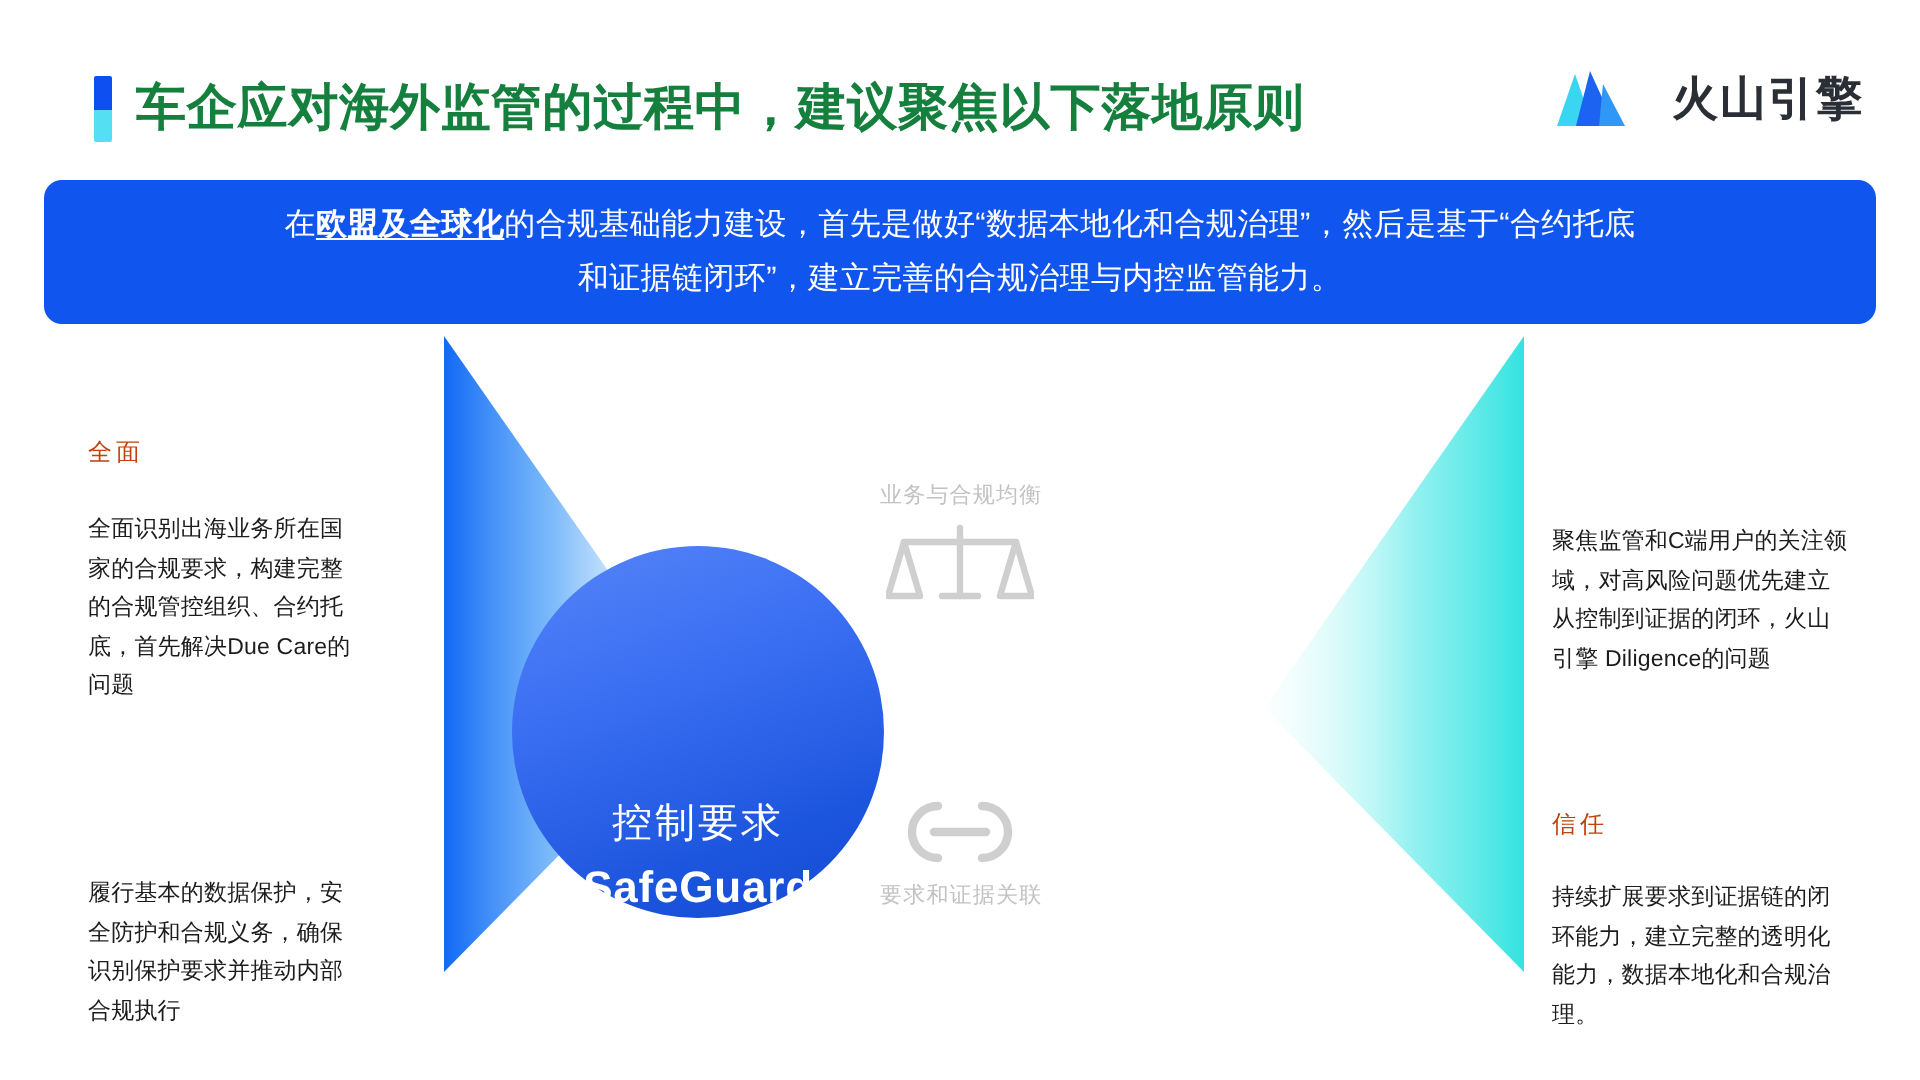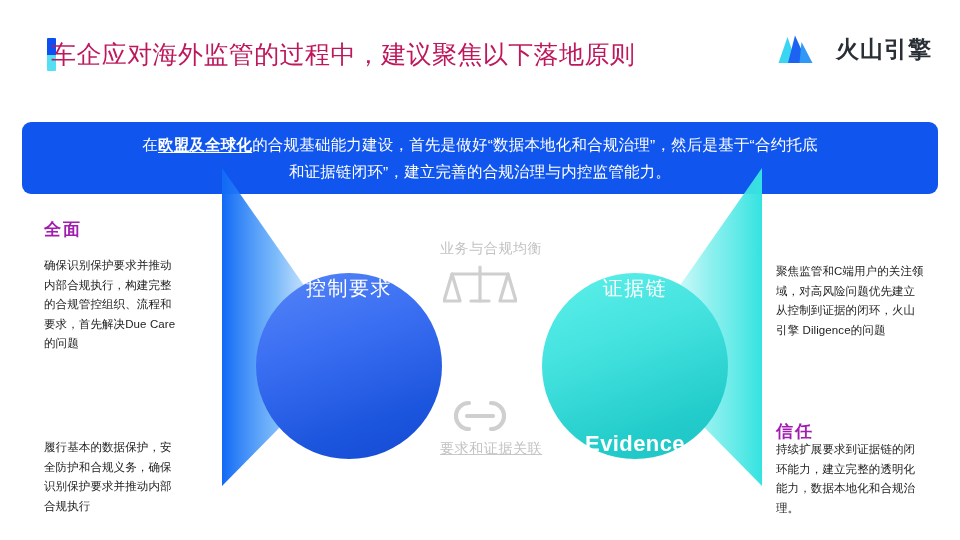--- a/index.html
+++ b/index.html
@@ -20,8 +20,8 @@
     border-radius:1px;
   }
   .page-title {
-    position:absolute; left:51px; top:36px;
-    font-size:25px; font-weight:normal; color:#be185d;
+    position:absolute; left:68px; top:36px;
+    font-size:25px; font-weight:bold; color:#15803d;
     letter-spacing:.4px; white-space:nowrap; line-height:36px;
   }
   .brand {

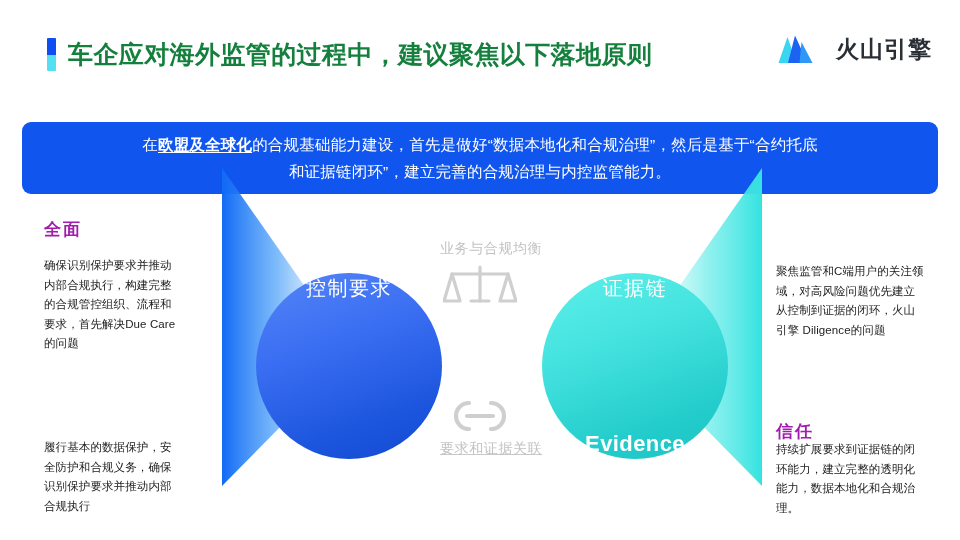--- a/index.html
+++ b/index.html
@@ -38,7 +38,7 @@
   .banner {
     position:absolute; left:22px; top:90px; width:916px; height:72px;
     background:#1055ee; border-radius:9px;
-    display:flex; align-items:center; justify-content:center;margin-top:32px;
+    display:flex; align-items:center; justify-content:center;
   }
   .banner-text {
     color:#ffffff; font-size:15.5px; line-height:27px;

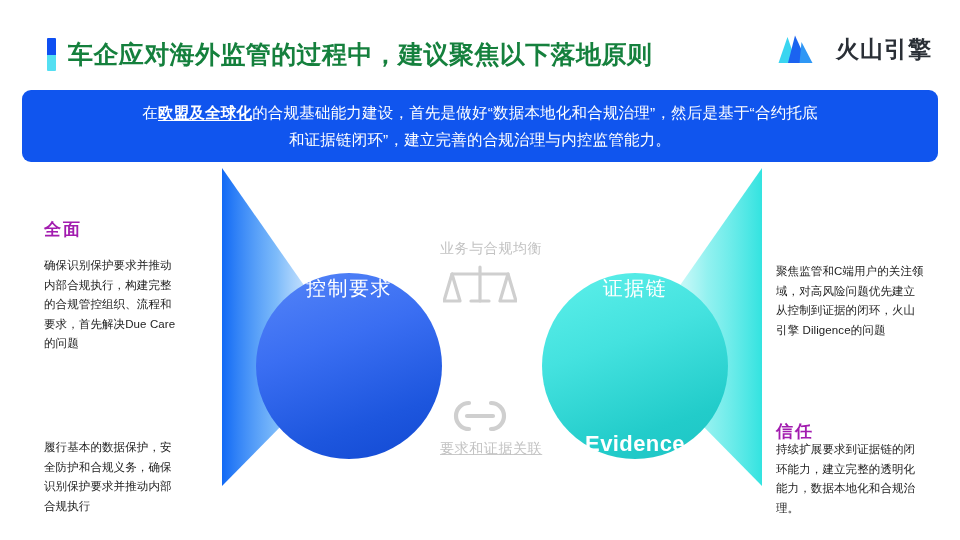--- a/index.html
+++ b/index.html
@@ -80,7 +80,7 @@
 
   
   .col-head {
-    position:absolute; font-size:17px; font-weight:bold; color:#a21caf;
+    position:absolute; font-size:12px; font-weight:normal; color:#c2410c;
     letter-spacing:2px; white-space:nowrap;
   }
   .col-body {

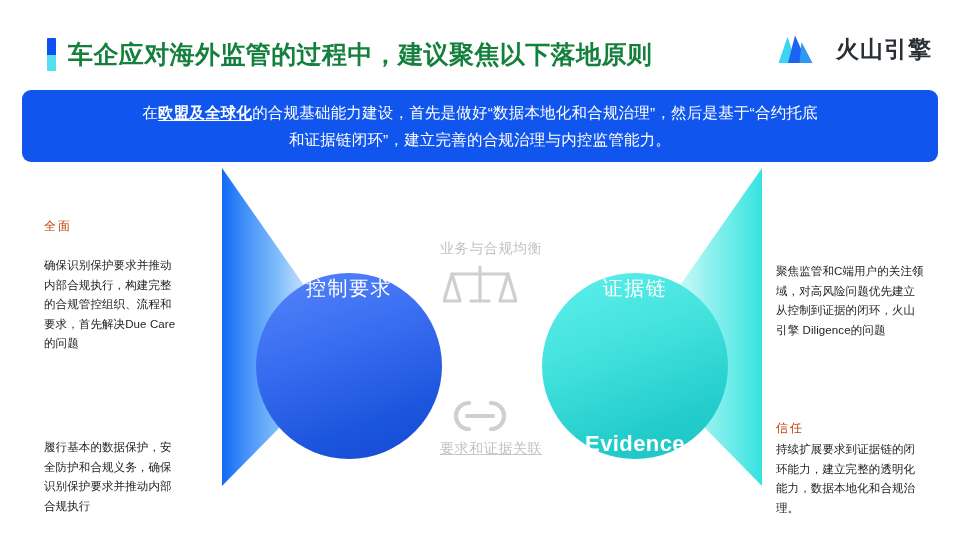--- a/index.html
+++ b/index.html
@@ -74,7 +74,7 @@
   }
   .mid-top { top:72px; }
   .mid-bottom { top:228px;text-decoration:underline; }
-  .mid-label { font-size:14px; letter-spacing:.6px; color:#c2c2c2; white-space:nowrap; }
+  .mid-label { font-size:11px; letter-spacing:.6px; color:#c2c2c2; white-space:nowrap; }
   .mid-icon { display:block; margin:3px auto 0; }
   .mid-icon-b { display:block; margin:0 auto 4px; }
 

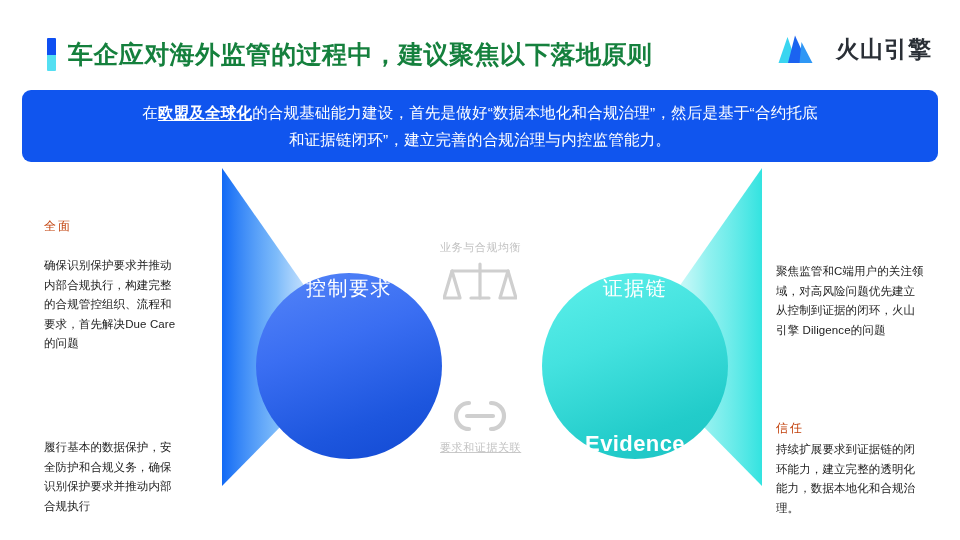--- a/index.html
+++ b/index.html
@@ -172,7 +172,7 @@
   </div>
 
   <div class="col-head left-col" style="top:218px">全面</div>
-  <div class="col-body left-col" style="top:256px">确保识别保护要求并推动内部合规执行，构建完整的合规管控组织、流程和要求，首先解决Due Care的问题</div>
+  <div class="col-body left-col" style="top:256px">全面识别出海业务所在国家的合规要求，构建完整的合规管控组织、合约托底，首先解决Due Care的问题</div>
 
   <div class="col-body left-col" style="top:438px">履行基本的数据保护，安全防护和合规义务，确保识别保护要求并推动内部合规执行</div>
 

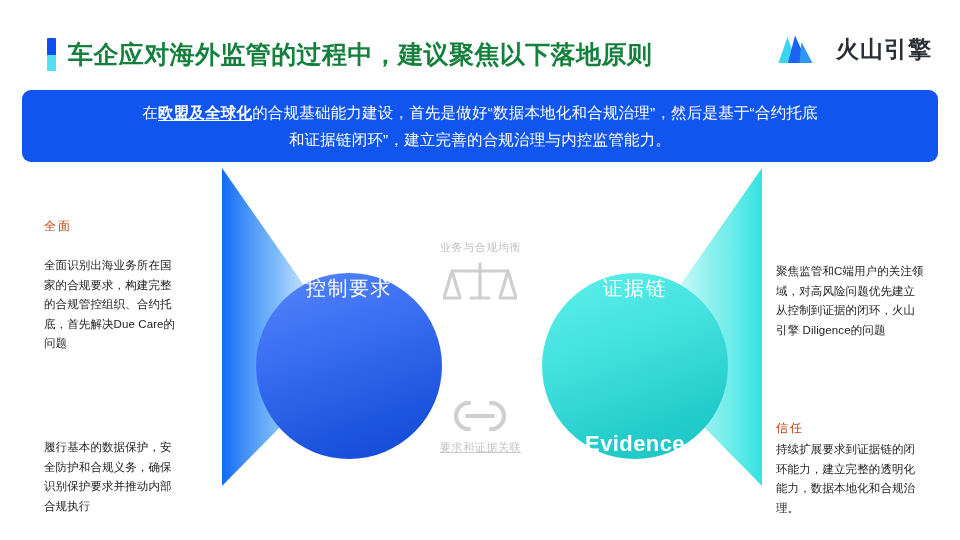--- a/index.html
+++ b/index.html
@@ -53,7 +53,7 @@
   
   .circle {
     position:absolute; border-radius:50%;
-    display:flex; flex-direction:column; align-items:center; justify-content:space-between;
+    display:flex; flex-direction:column; align-items:center; justify-content:flex-end;
     color:#ffffff; text-align:center;
   }
   .circle-safeguard {

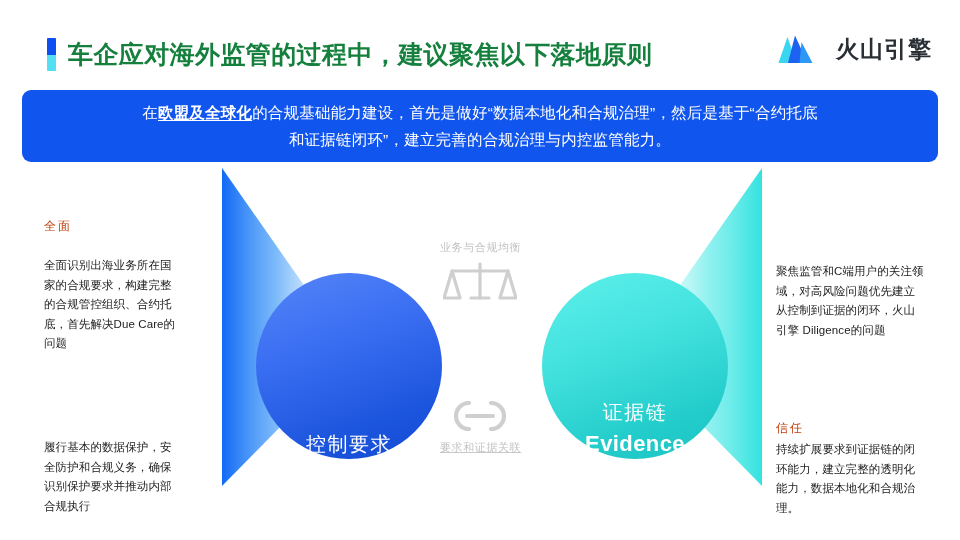--- a/index.html
+++ b/index.html
@@ -141,10 +141,6 @@
       <div class="circle-cn">控制要求</div>
     </div>
 
-    <div class="circle circle-evidence">
-      <div class="circle-cn">证据链</div>
-      <div class="circle-en">Evidence</div>
-    </div>
 
     <div class="mid-group mid-top">
       <div class="mid-label">业务与合规均衡</div>

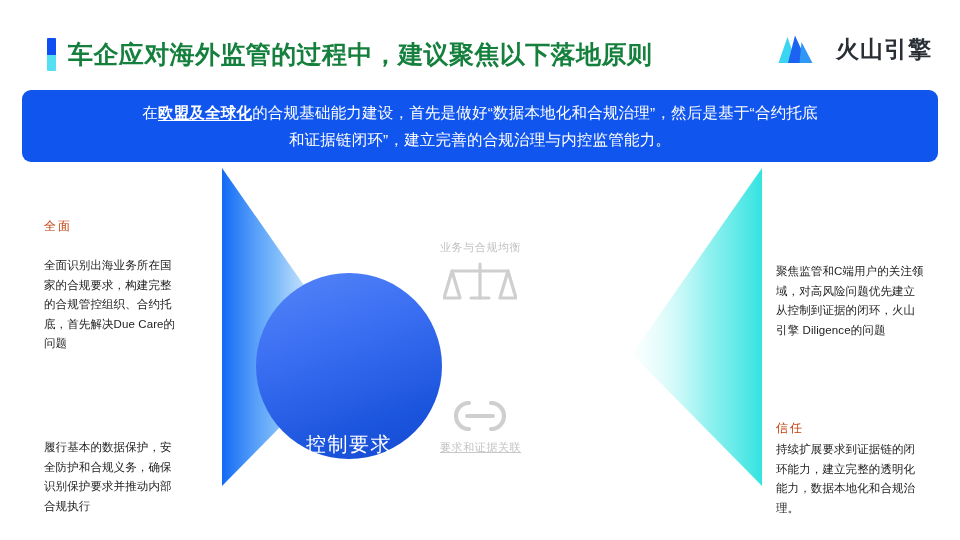--- a/index.html
+++ b/index.html
@@ -174,7 +174,7 @@
 
   <div class="col-body right-col" style="top:262px">聚焦监管和C端用户的关注领域，对高风险问题优先建立从控制到证据的闭环，火山引擎 Diligence的问题</div>
 
-  <div class="col-head right-col" style="top:420px">信任</div>
+  <div class="col-head right-col" style="top:404px">信任</div>
   <div class="col-body right-col" style="top:440px">持续扩展要求到证据链的闭环能力，建立完整的透明化能力，数据本地化和合规治理。</div>
 
 </div>

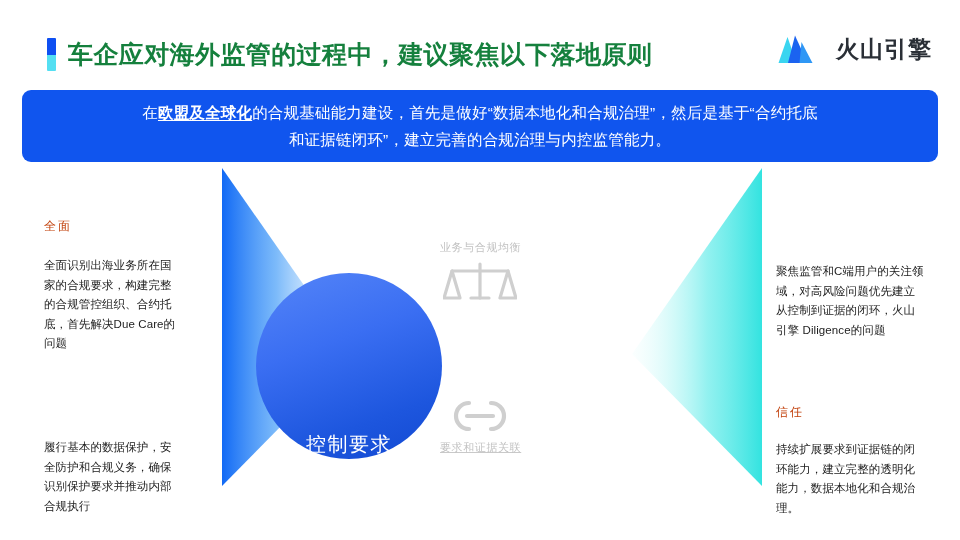--- a/index.html
+++ b/index.html
@@ -139,6 +139,7 @@
 
     <div class="circle circle-safeguard">
       <div class="circle-cn">控制要求</div>
+      <div class="circle-en">SafeGuard</div>
     </div>
 
 

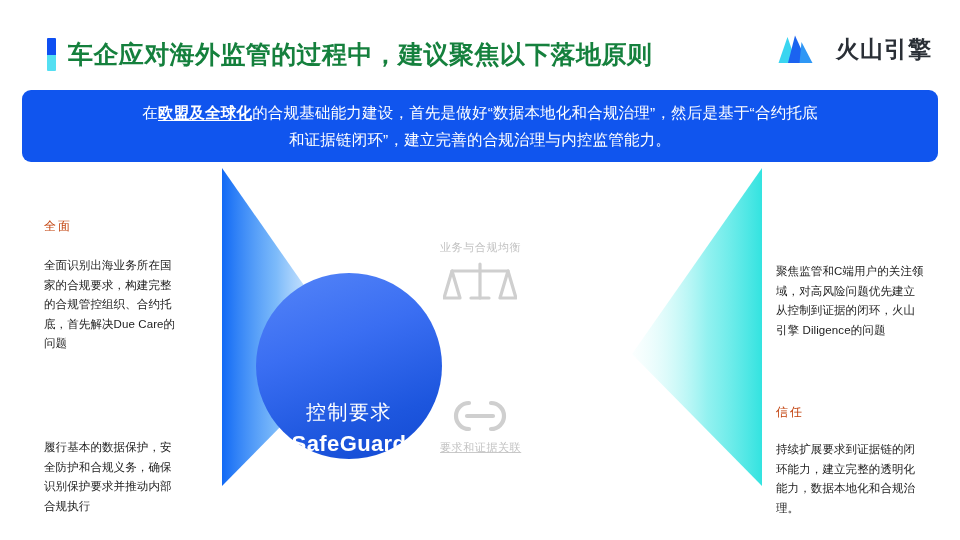--- a/index.html
+++ b/index.html
@@ -73,7 +73,7 @@
     color:#c9c9c9;
   }
   .mid-top { top:72px; }
-  .mid-bottom { top:228px;text-decoration:underline; }
+  .mid-bottom { top:228px; }
   .mid-label { font-size:11px; letter-spacing:.6px; color:#c2c2c2; white-space:nowrap; }
   .mid-icon { display:block; margin:3px auto 0; }
   .mid-icon-b { display:block; margin:0 auto 4px; }

